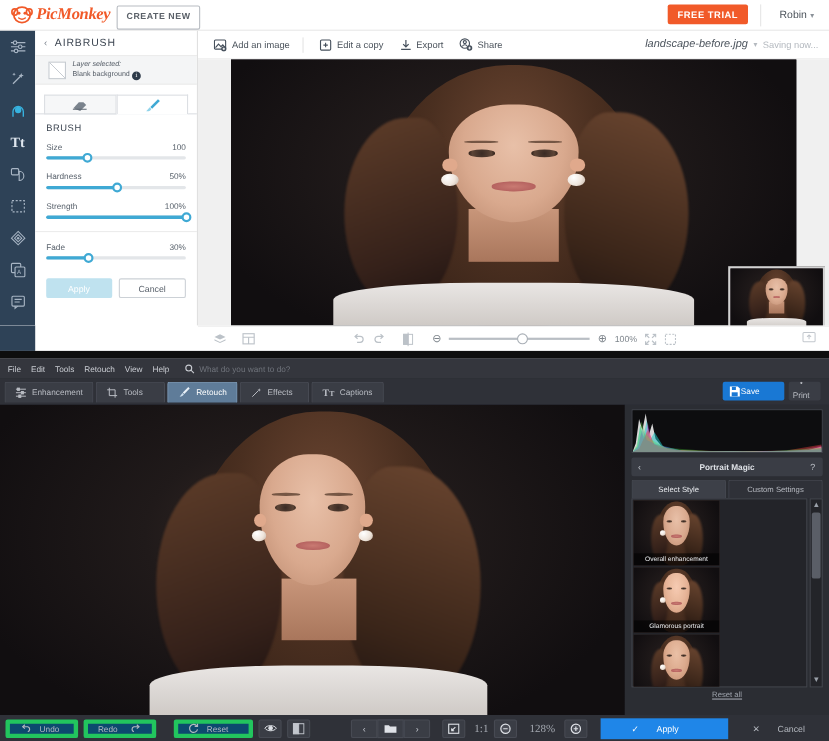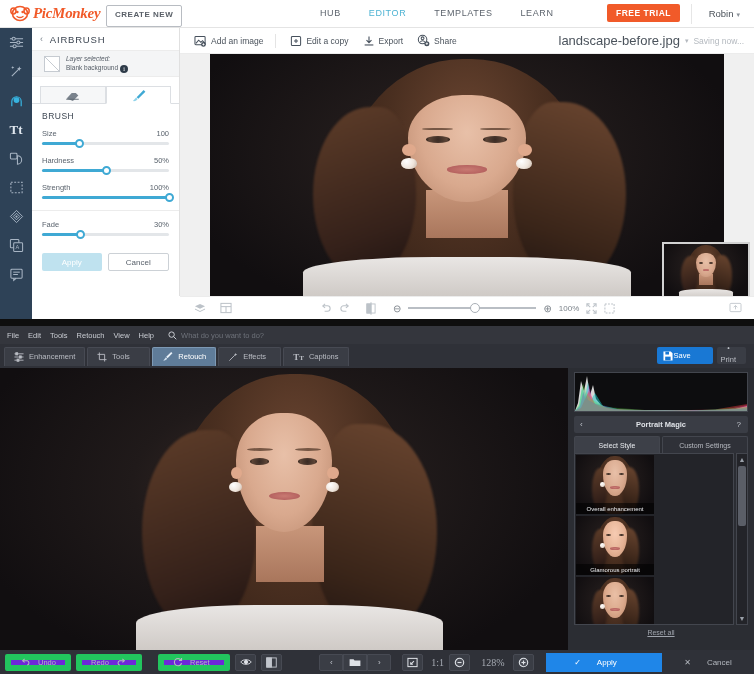--- a/index.html
+++ b/index.html
@@ -217,12 +217,6 @@
       <span class="wordmark">PicMonkey</span>
     </div>
     <div class="pm-createnew">CREATE NEW</div>
-    <div class="pm-nav">
-      <a>HUB</a>
-      <a class="active">EDITOR</a>
-      <a>TEMPLATES</a>
-      <a>LEARN</a>
-    </div>
     <div class="pm-trial">FREE TRIAL</div>
     <div class="pm-divider-v"></div>
     <div class="pm-user">

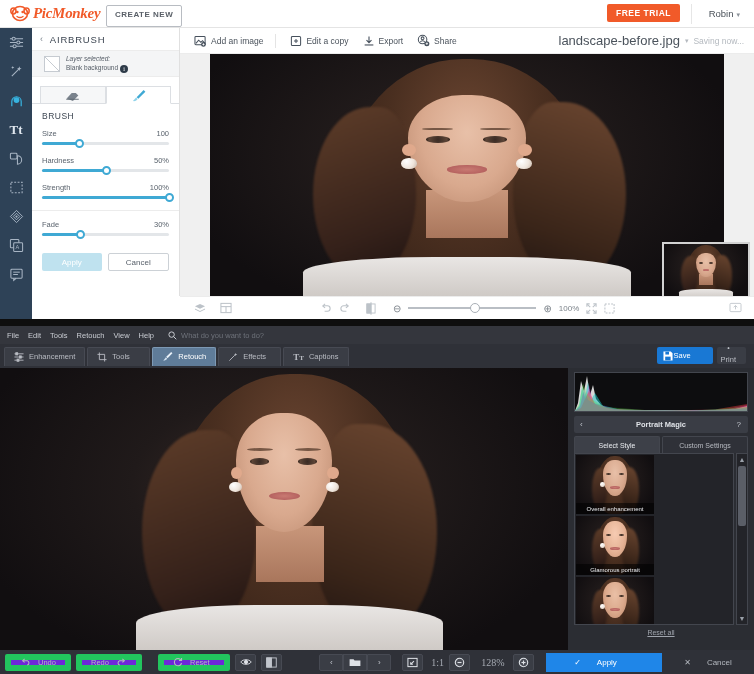--- a/index.html
+++ b/index.html
@@ -77,7 +77,7 @@
     margin-left:14px; }
   .tb-sep { width:1px; height:14px; background:#e4e4e4; margin-left:12px; }
   .tb-right { position:absolute; right:10px; display:flex; align-items:center; gap:5px; }
-  .tb-file { font-size:13px; color:#4b535c; }
+  .tb-file { font-size:10px; color:#4b535c;font-style:italic; }
   .tb-saving { font-size:8.5px; color:#b4b9bf; }
 
   #pm-canvas { position:absolute; left:180px; top:54px; width:574px; height:242px;

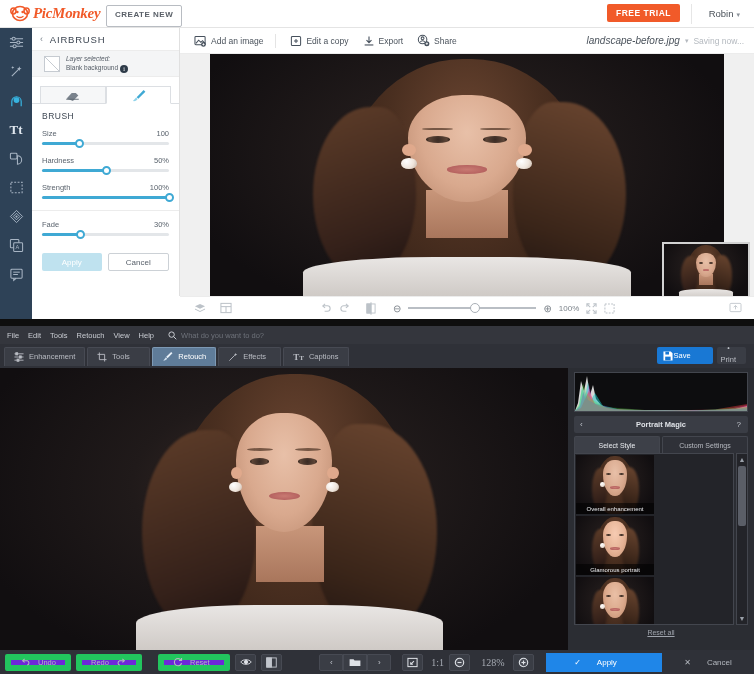--- a/index.html
+++ b/index.html
@@ -156,7 +156,7 @@
   #dk-bottom { position:absolute; left:0; top:324px; width:754px; height:24px;
     background:#2f3138; display:flex; align-items:center; }
   .dbtn { height:17px; display:flex; align-items:center; gap:7px; font-size:7.5px; color:#b4b8bf;
-    background:#6d28d9; border:6px solid #22c55e; border-radius:2px; padding:0 9px; margin-left:5px; }
+    background:#0c4a6e; border:4px solid #22c55e; border-radius:2px; padding:0 9px; margin-left:5px; }
   .dsq { width:21px; height:17px; display:flex; align-items:center; justify-content:center;
     background:#3a3d45; border:1px solid #474a53; border-radius:2px; margin-left:5px; color:#c2c6cd; }
   .dnav { display:flex; margin-left:auto; }

